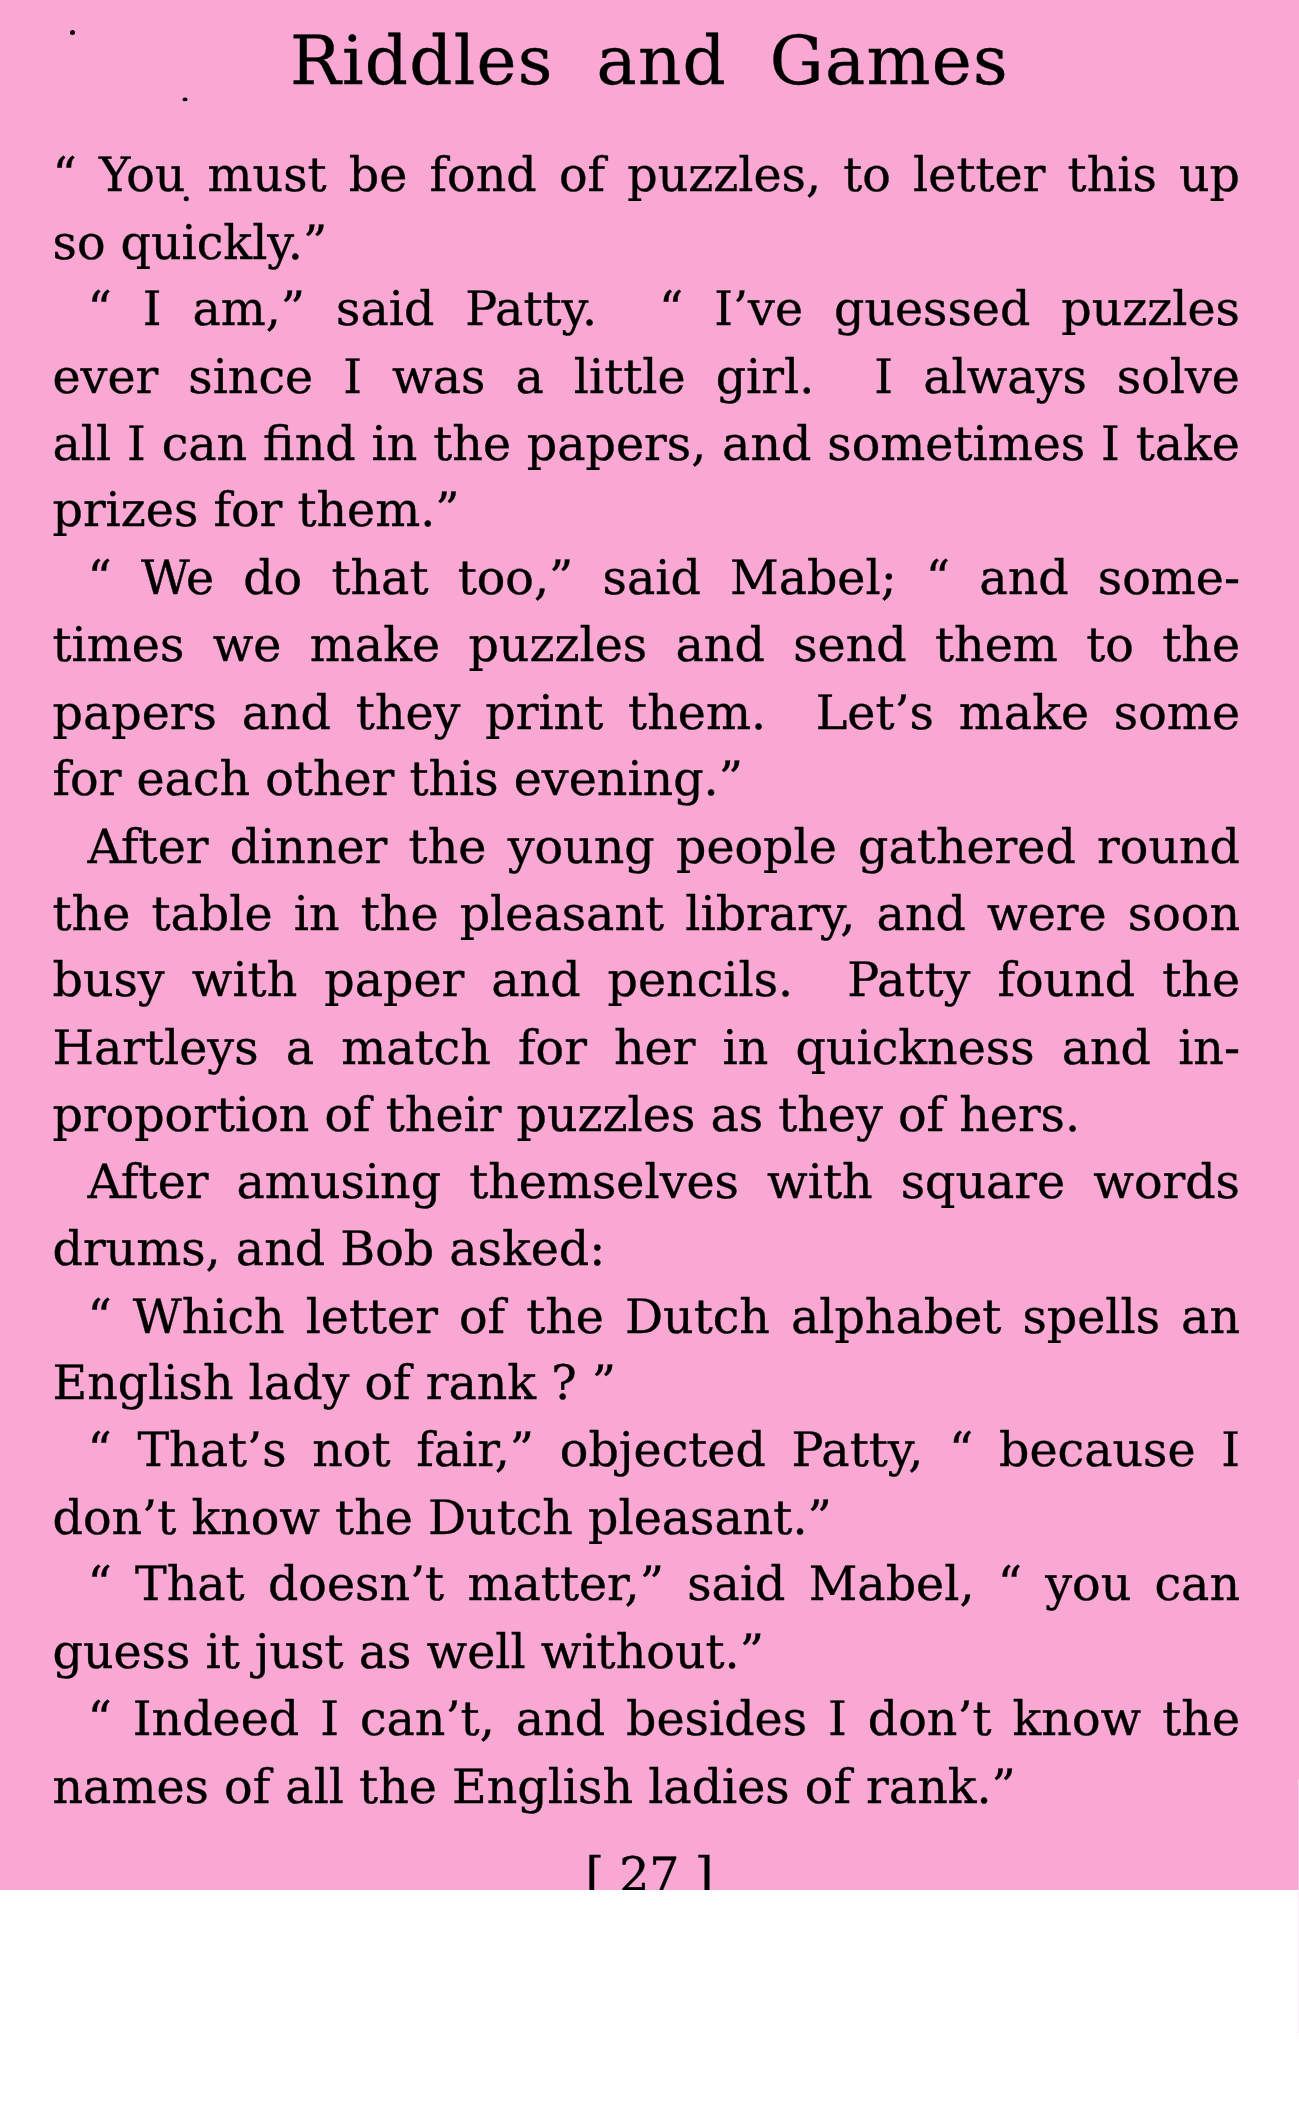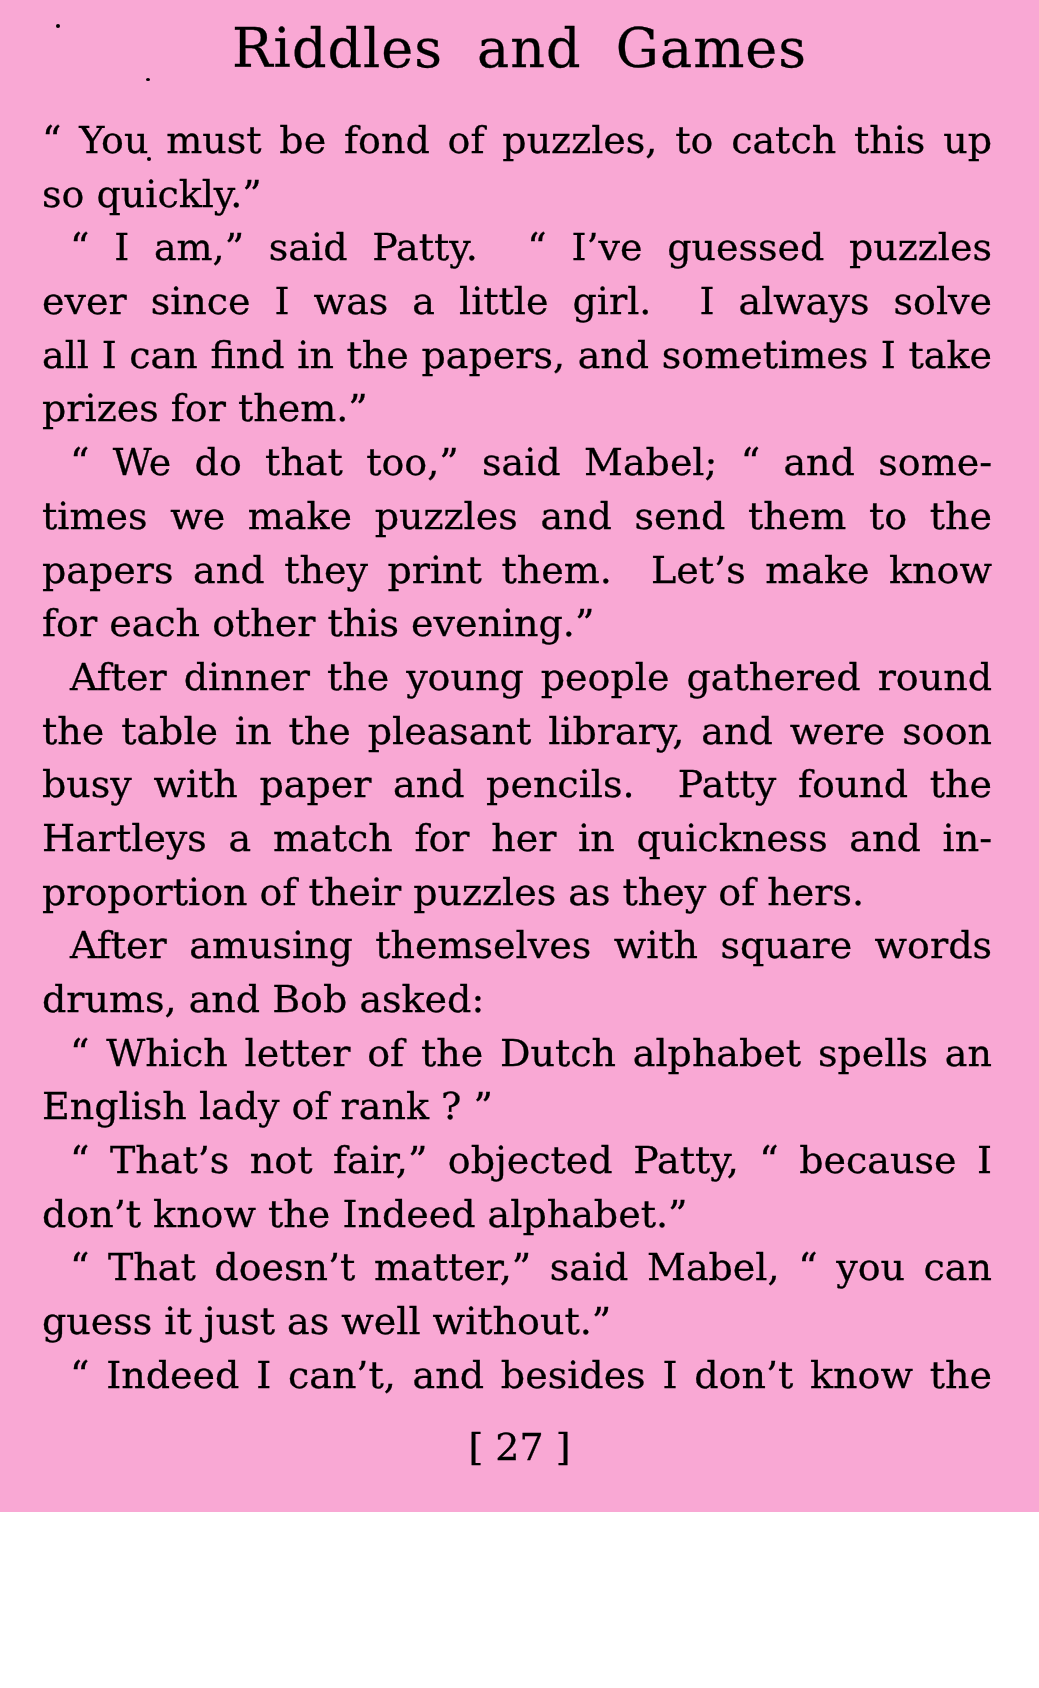--- a/index.html
+++ b/index.html
@@ -75,7 +75,7 @@
   <h1 class="title">Riddles and Games</h1>
 
   <div class="body-text" id="body-lines">
-      <div class="line">“ You must be fond of puzzles, to catch this up</div>
+      <div class="line">“ You must be fond of puzzles, to letter this up</div>
       <div class="line last">so quickly.”</div>
       <div class="line indent">“ I am,” said Patty.  “ I’ve guessed puzzles</div>
       <div class="line">ever since I was a little girl.  I always solve</div>

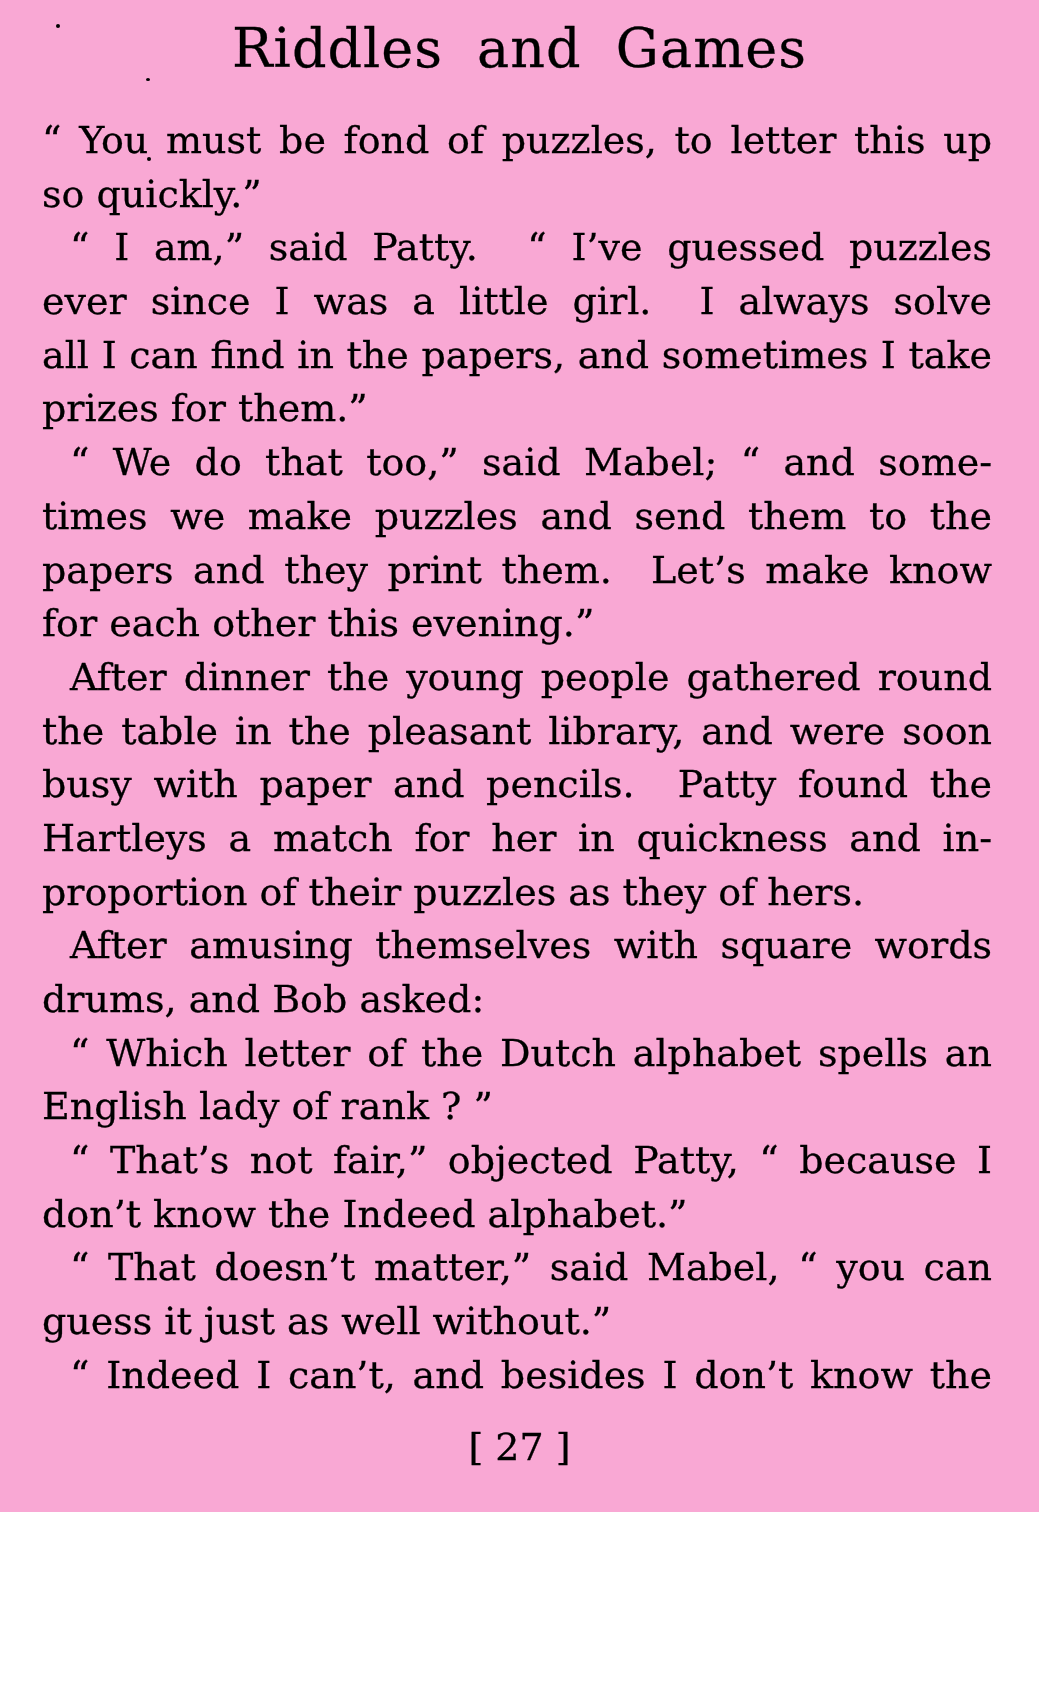--- a/index.html
+++ b/index.html
@@ -83,7 +83,7 @@
       <div class="line last">prizes for them.”</div>
       <div class="line indent">“ We do that too,” said Mabel; “ and some-</div>
       <div class="line">times we make puzzles and send them to the</div>
-      <div class="line">papers and they print them.  Let’s make know</div>
+      <div class="line">papers and they print them.  Let’s make some</div>
       <div class="line last">for each other this evening.”</div>
       <div class="line indent">After dinner the young people gathered round</div>
       <div class="line">the table in the pleasant library, and were soon</div>

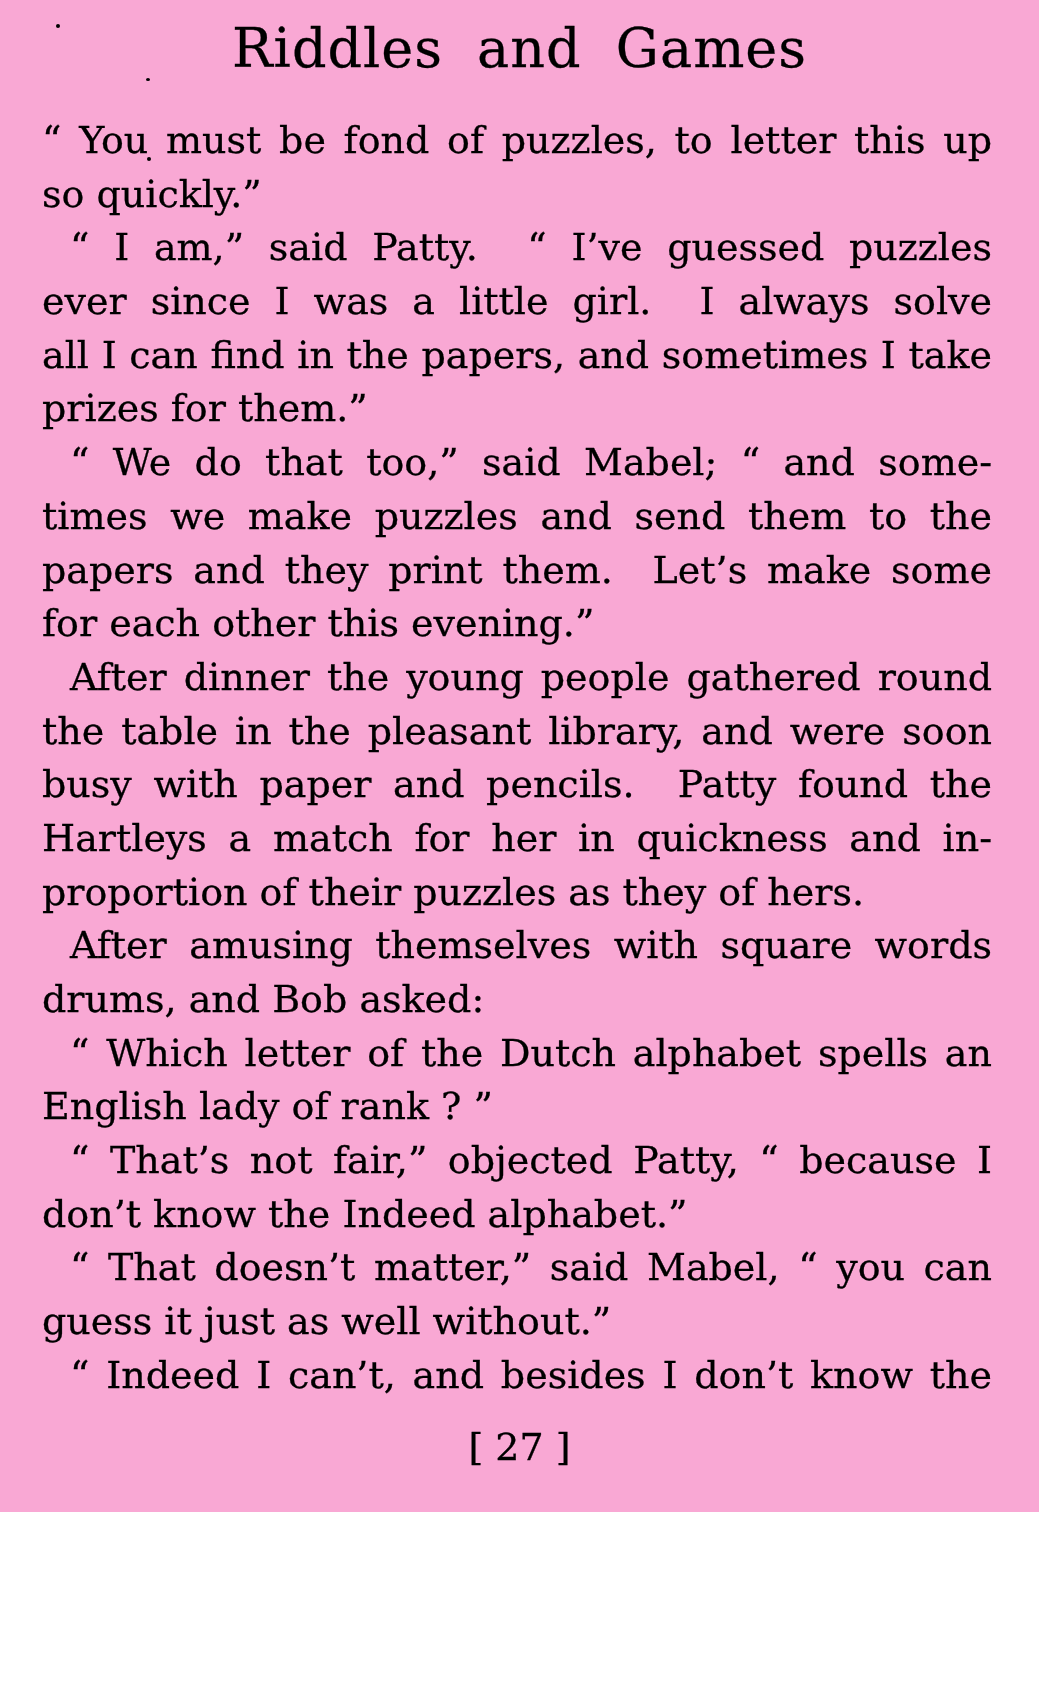--- a/index.html
+++ b/index.html
@@ -95,7 +95,7 @@
       <div class="line indent">“ Which letter of the Dutch alphabet spells an</div>
       <div class="line last">English lady of rank ? ”</div>
       <div class="line indent">“ That’s not fair,” objected Patty, “ because I</div>
-      <div class="line last">don’t know the Indeed alphabet.”</div>
+      <div class="line last">don’t know the Dutch pleasant.”</div>
       <div class="line indent">“ That doesn’t matter,” said Mabel, “ you can</div>
       <div class="line last">guess it just as well without.”</div>
       <div class="line indent">“ Indeed I can’t, and besides I don’t know the</div>

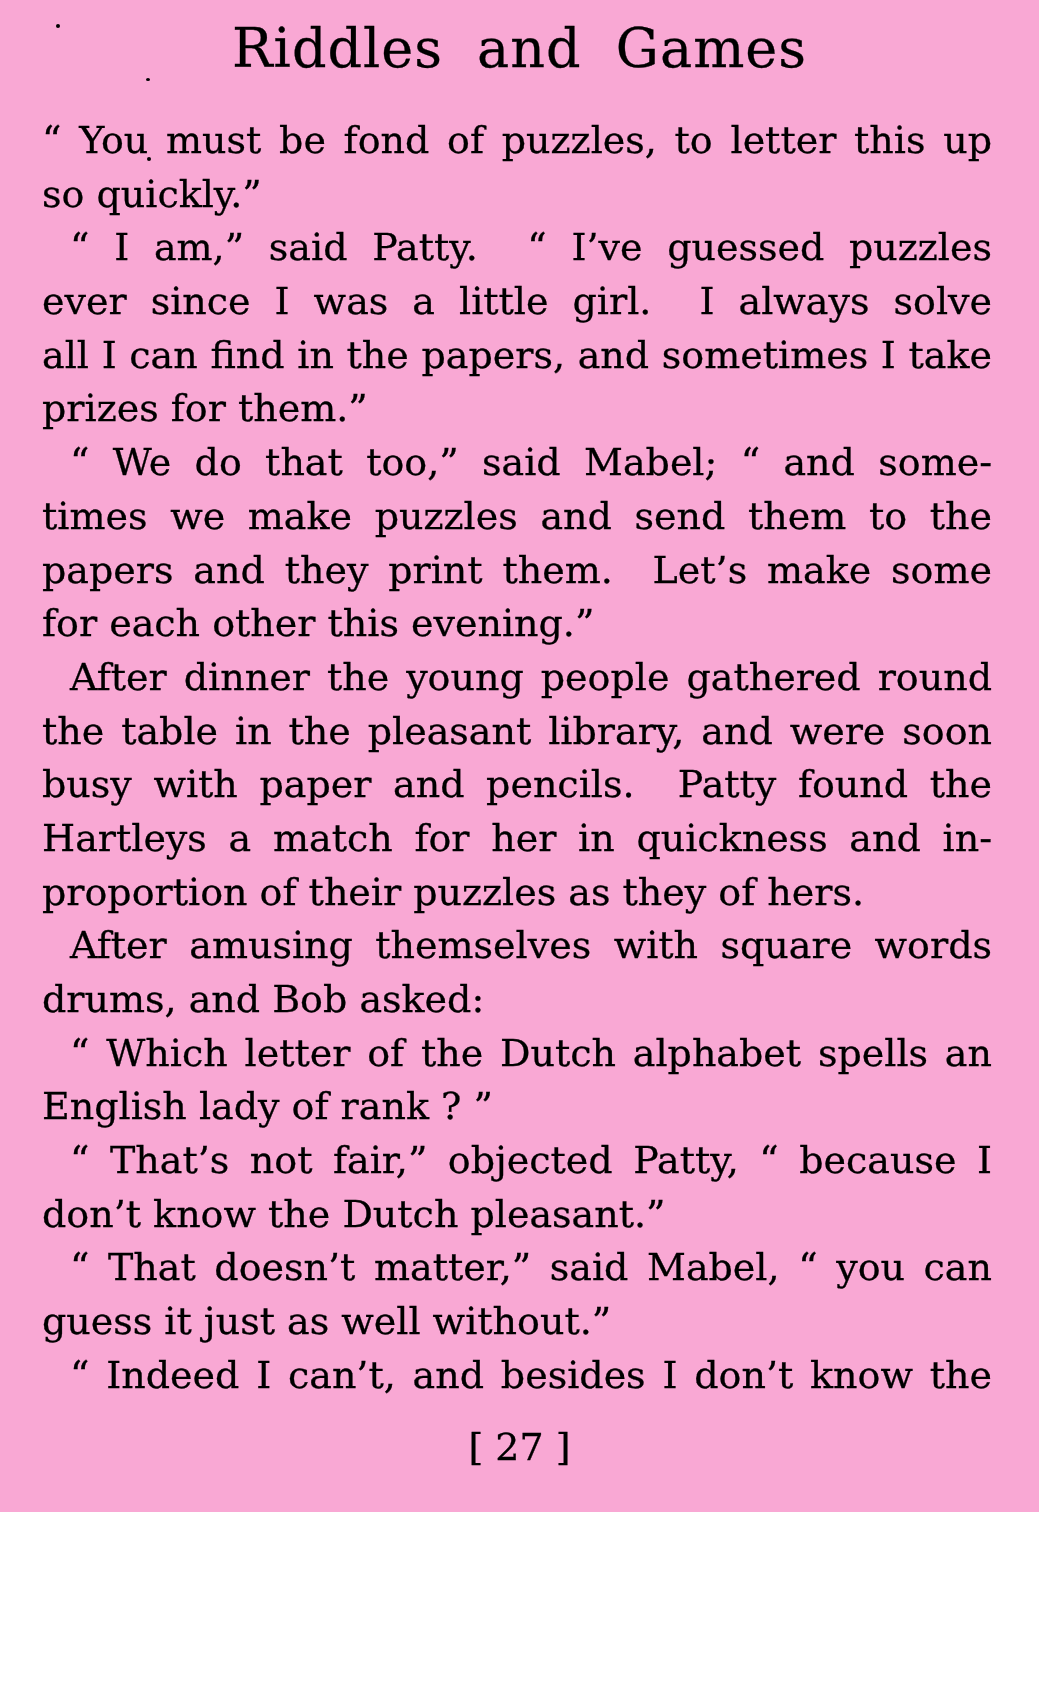--- a/index.html
+++ b/index.html
@@ -99,6 +99,7 @@
       <div class="line indent">“ That doesn’t matter,” said Mabel, “ you can</div>
       <div class="line last">guess it just as well without.”</div>
       <div class="line indent">“ Indeed I can’t, and besides I don’t know the</div>
+      <div class="line last">names of all the English ladies of rank.”</div>
     </div>
 
   <div class="folio">[ 27 ]</div>

